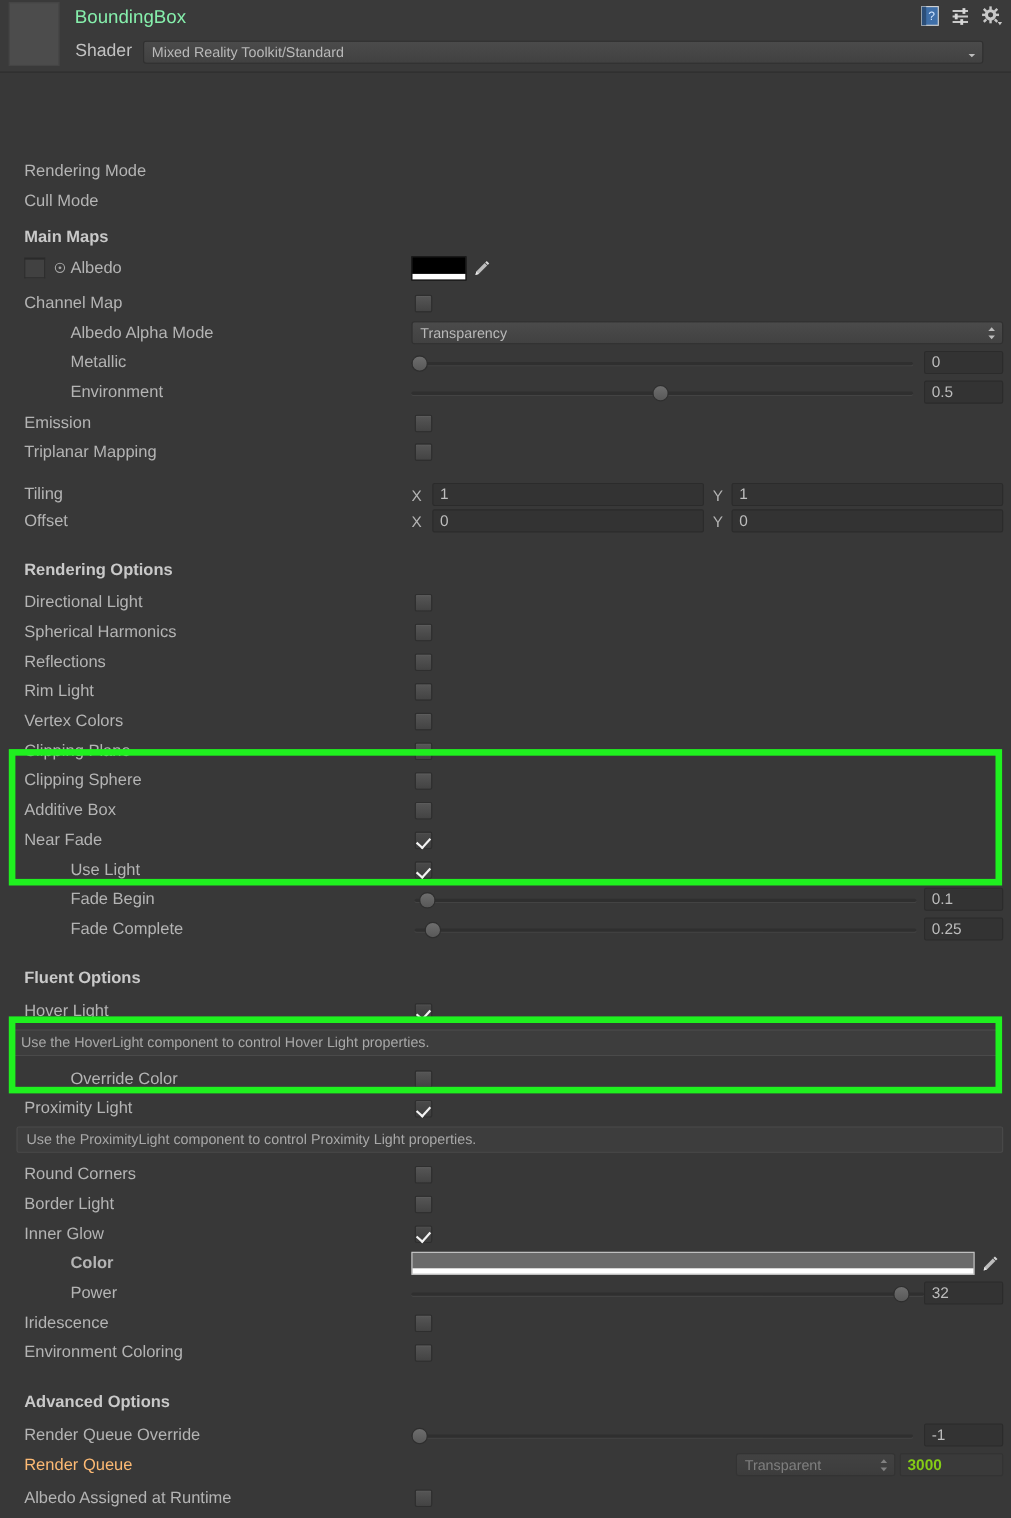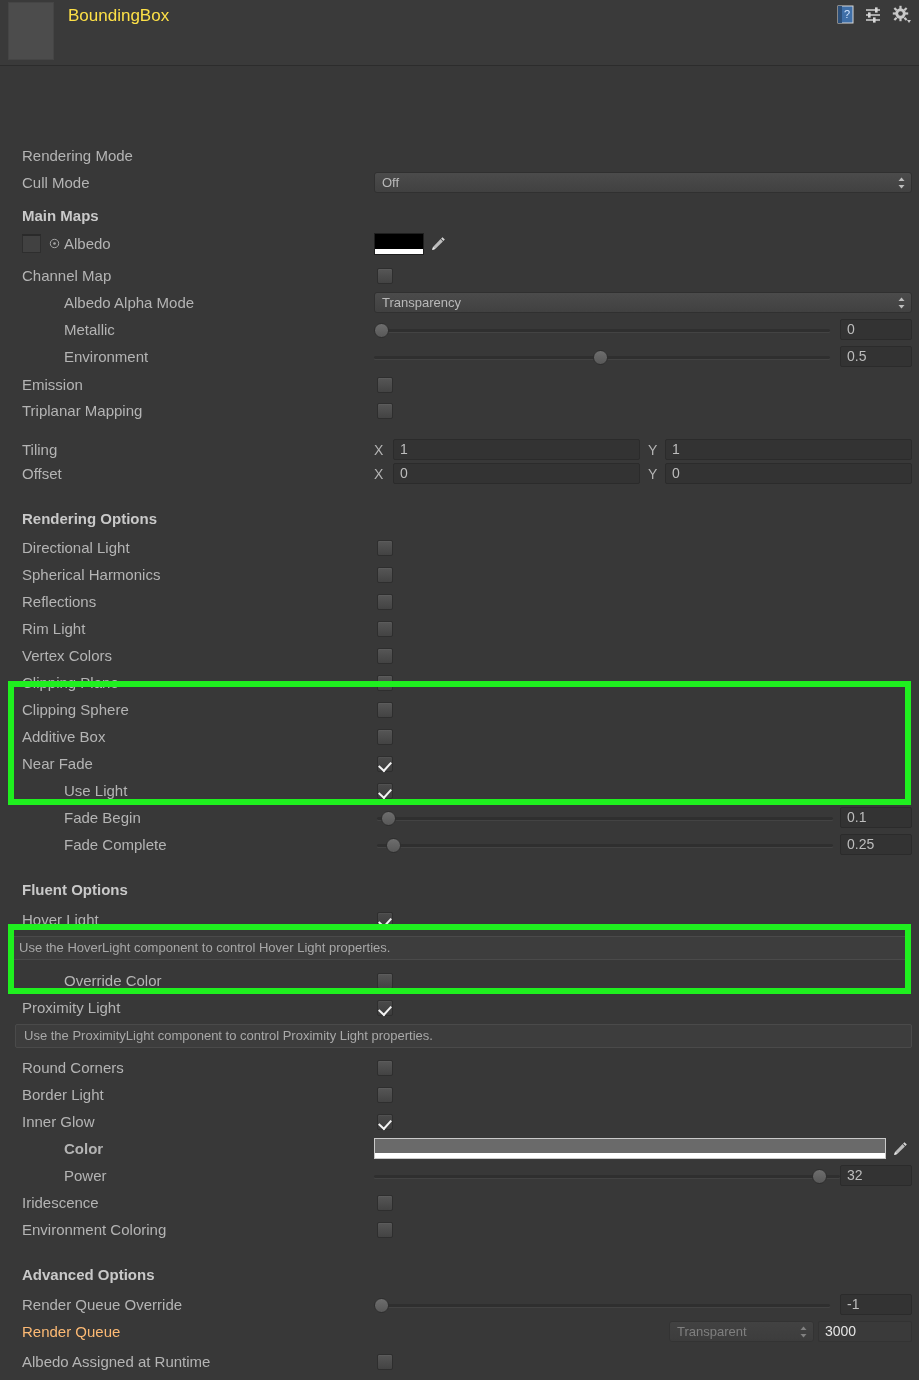--- a/index.html
+++ b/index.html
@@ -25,7 +25,7 @@
   }
   .mat-title {
     position: absolute; left: 68px; top: 6px;
-    font-size: 17px; color: #fde047;
+    font-size: 17px; color: #86efac;
   }
   .hdr-icons {
     position: absolute; right: 8px; top: 5px;

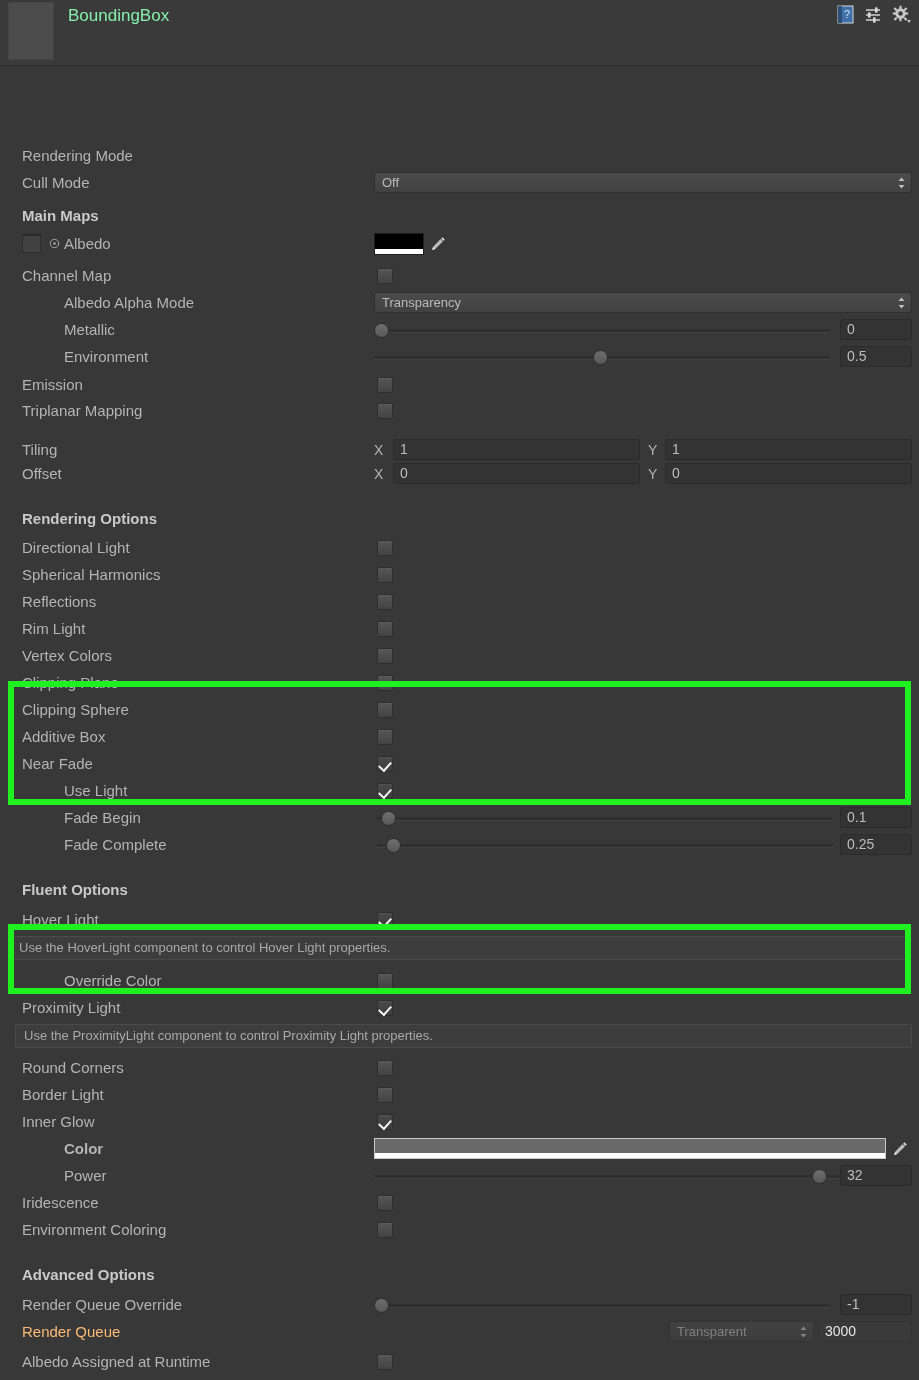--- a/index.html
+++ b/index.html
@@ -191,6 +191,15 @@
     </span>
   </div>
 
+  <div class="shader-row">
+    <div class="shader-label">Shader</div>
+    <div class="popup" style="width:764px;">
+      <span>Mixed Reality Toolkit/Standard</span>
+      <svg class="arrows" viewBox="0 0 9 13">
+        <path d="M1.5 8.5 L7.5 8.5 L4.5 11.5 Z" fill="#bdbdbd"></path>
+      </svg>
+    </div>
+  </div>
 </div>
 
 <div class="content">

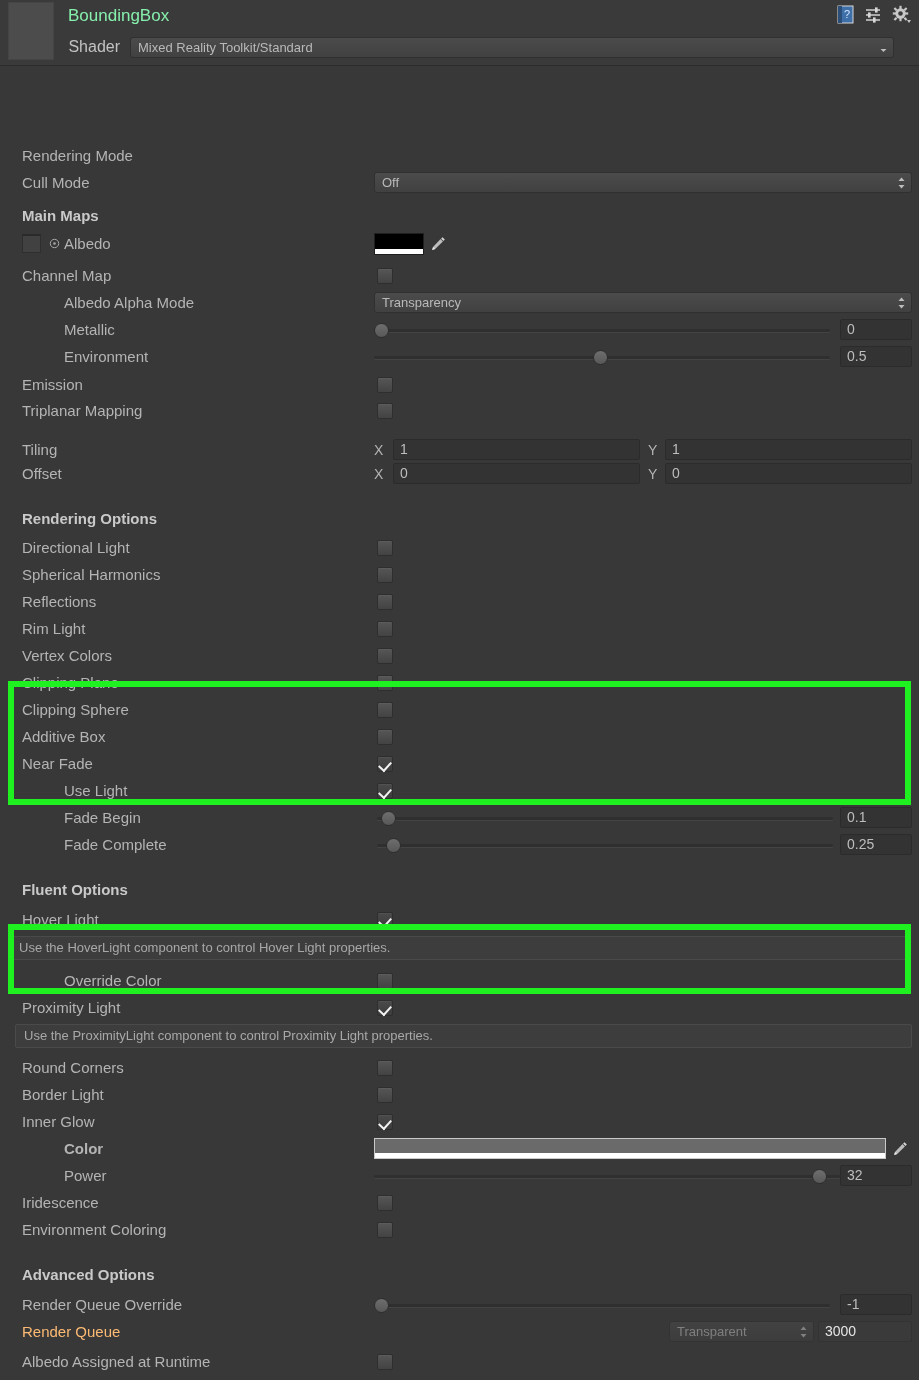--- a/index.html
+++ b/index.html
@@ -209,13 +209,6 @@
   </div>
   <div class="row" style="top:103px;">
     <div class="lbl" style="margin-left:22px;">Cull Mode</div>
-    <div class="popup" style="position:absolute;left:374px;width:538px;">
-      <span>Off</span>
-      <svg class="arrows" viewBox="0 0 9 13">
-        <path d="M4.5 1 L7.5 4.5 L1.5 4.5 Z" fill="#bdbdbd"></path>
-          <path d="M4.5 12 L7.5 8.5 L1.5 8.5 Z" fill="#bdbdbd"></path>
-      </svg>
-    </div>
   </div>
 
   <div class="row" style="top:136px;">

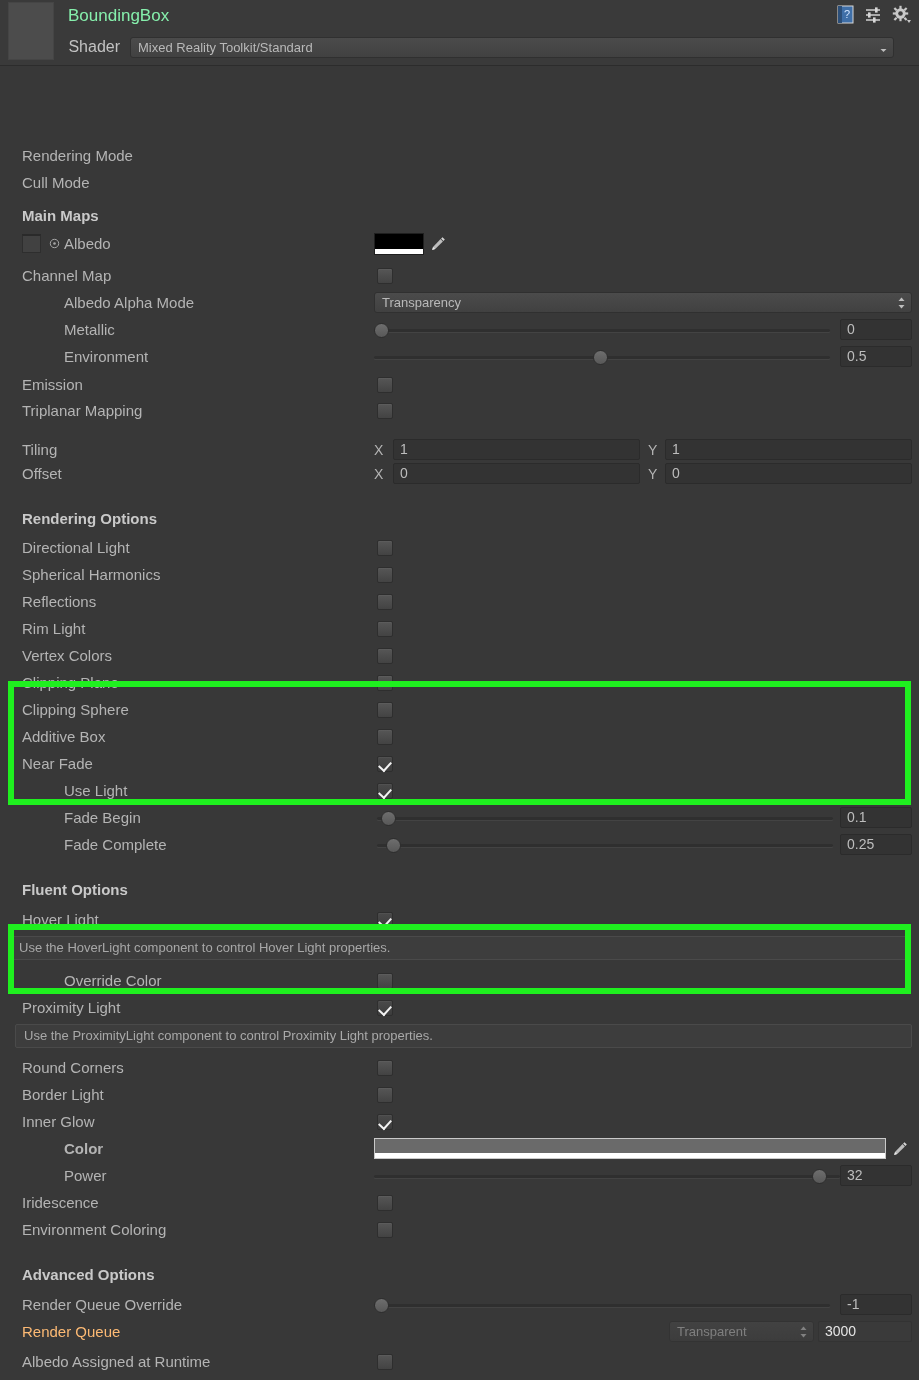--- a/index.html
+++ b/index.html
@@ -110,7 +110,7 @@
     line-height: 19px; padding-left: 6px;
     overflow: hidden; white-space: nowrap;
   }
-  .field.disabled { color: #e5e5e5; background: #3a3a3a; border-color: #333; }
+  .field.disabled { color: #84cc16; background: #3a3a3a; border-color: #333; font-weight: bold; }
   .axis { width: 14px; text-align: left; color: #b4b4b4; font-size: 14px; }
 
   

